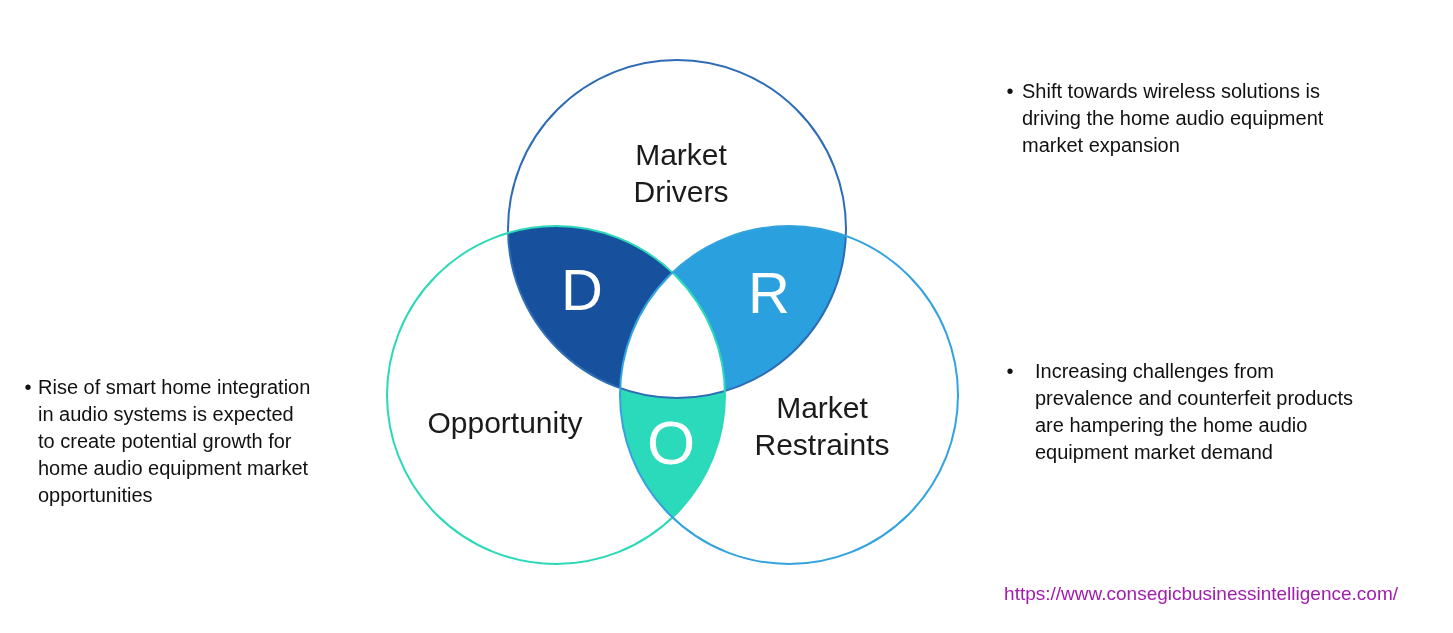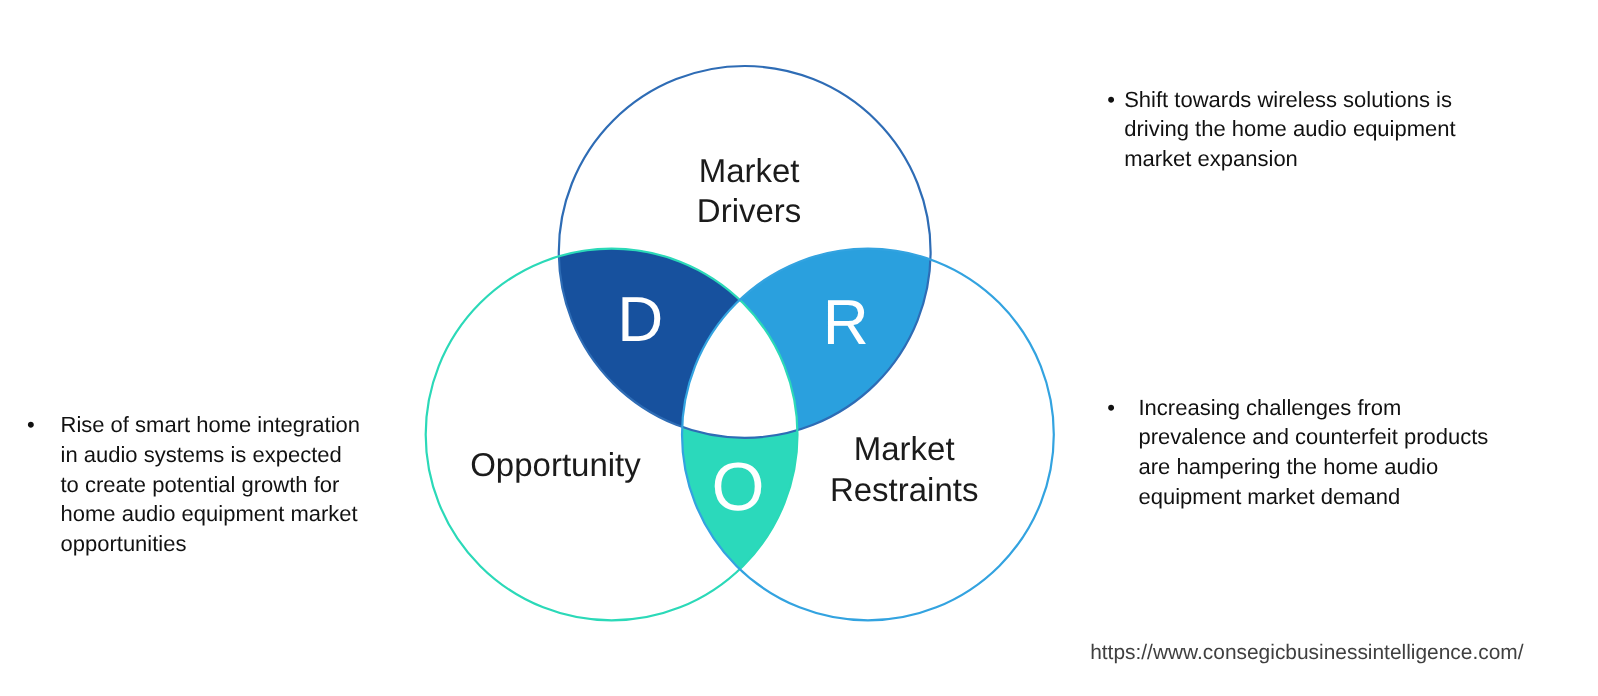--- a/index.html
+++ b/index.html
@@ -54,7 +54,7 @@
   .note-drivers   { left: 1004px; top: 78px; }
   .note-drivers .lines { margin-left: 6px; }
   .note-opportunity { left: 22px; top: 374px; }
-  .note-opportunity .lines { margin-left: 21px; }
+  .note-opportunity .lines { margin-left: 4px; }
   .note-restraints { left: 1004px; top: 358px; }
   .note-restraints .lines { margin-left: 19px; }
   .source-url {

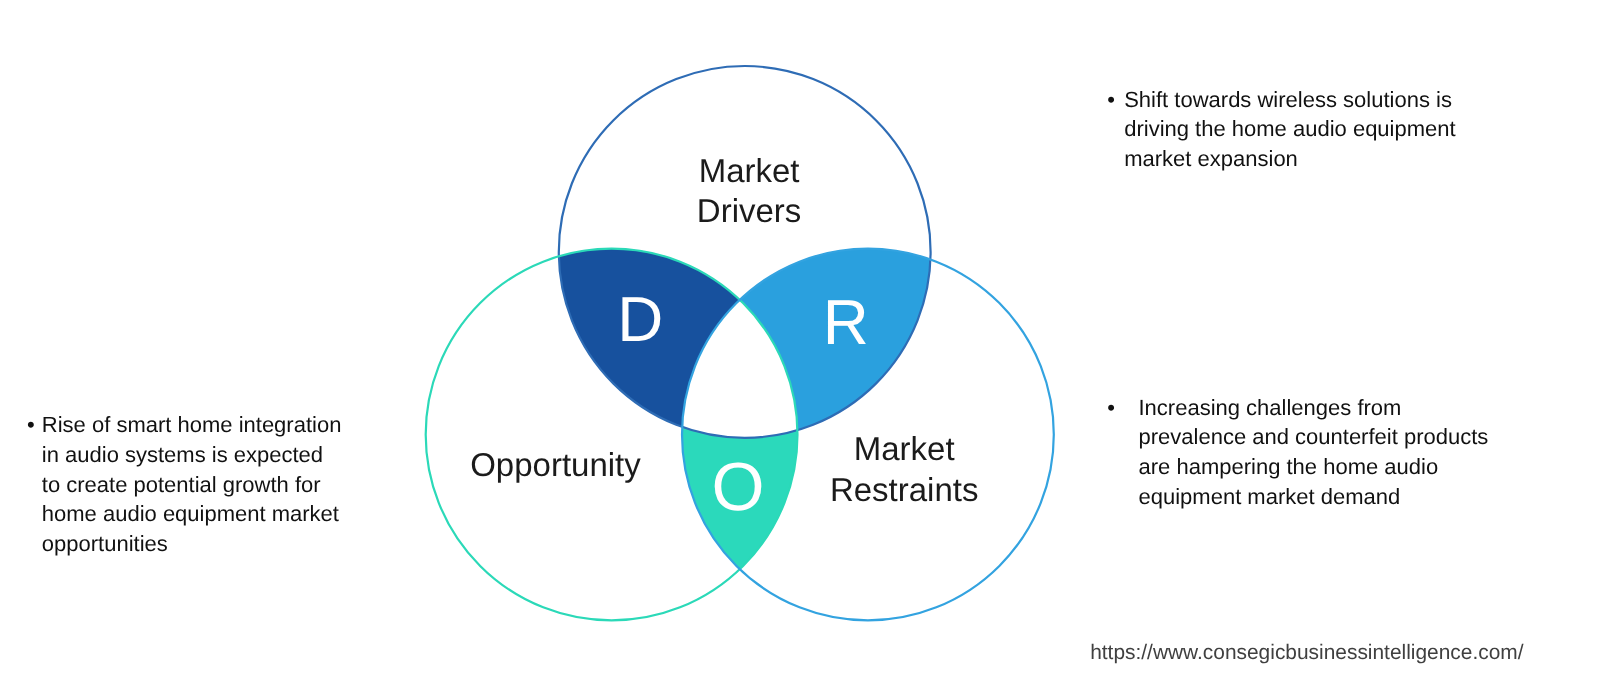--- a/index.html
+++ b/index.html
@@ -59,11 +59,11 @@
   .note-restraints .lines { margin-left: 19px; }
   .source-url {
     position: absolute;
-    right: 68px;
+    right: 55px;
     top: 582px;
     font-size: 19px;
     line-height: 24px;
-    color: #404040;
+    color: #a21caf;
     white-space: nowrap;
   }
 </style>

